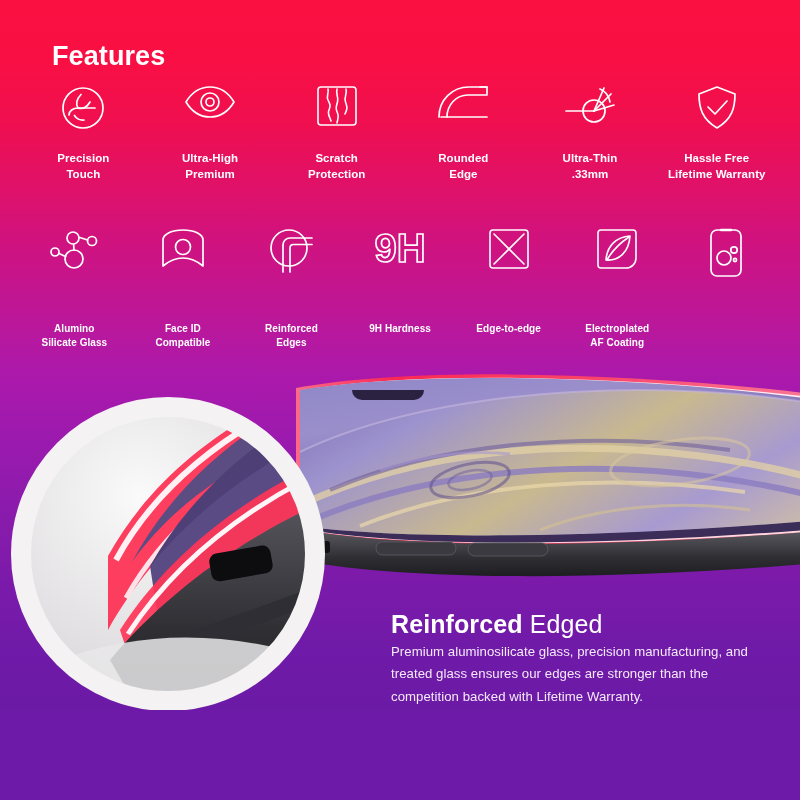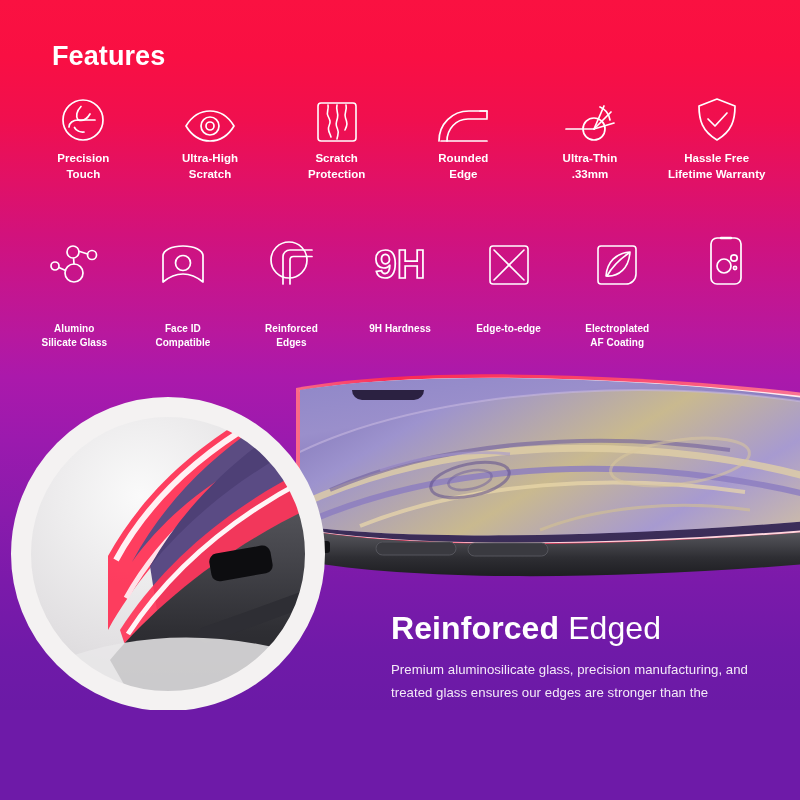--- a/index.html
+++ b/index.html
@@ -113,7 +113,7 @@
           </svg>
         </div>
         <div class="cap">Ultra-High
-Scratch</div>
+Premium</div>
       </div>
 
 

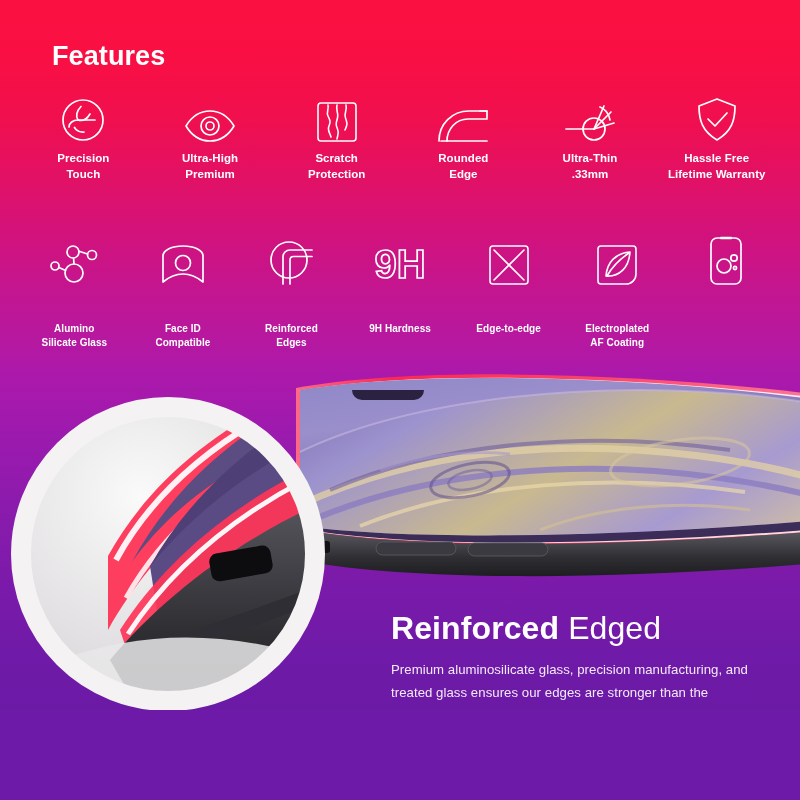--- a/index.html
+++ b/index.html
@@ -52,7 +52,7 @@
   }
   .ico {
     height:58px; width:70px;
-    display:flex; align-items:flex-end; justify-content:center;
+    display:flex; align-items:flex-start; justify-content:center;
   }
   .ico svg { display:block; overflow:visible; }
   .cap {

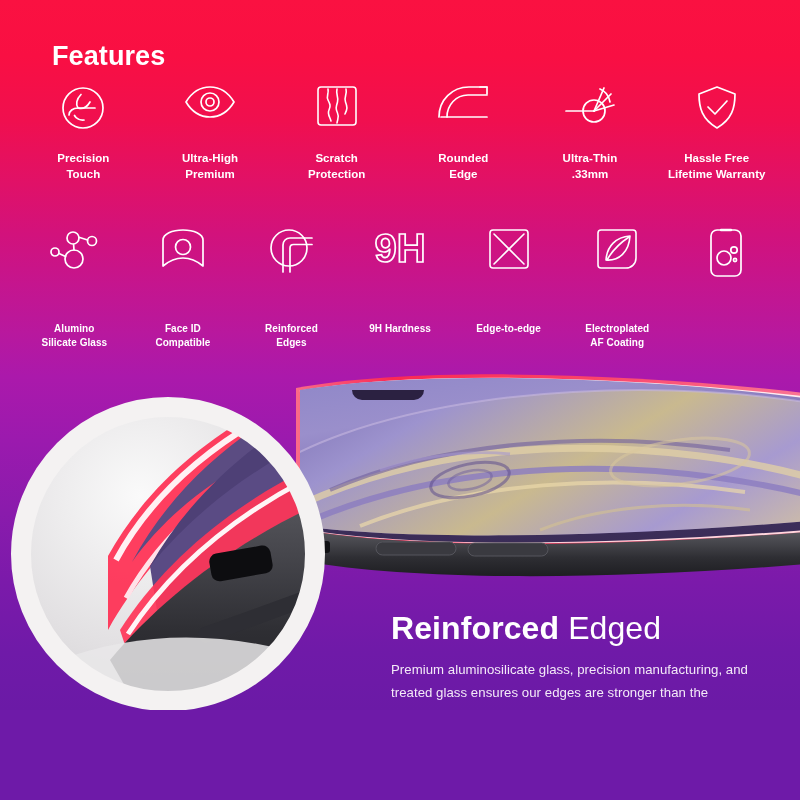--- a/index.html
+++ b/index.html
@@ -70,7 +70,7 @@
   
   .blurb { position:absolute; left:391px; top:611px; width:380px; }
   .blurb h2 {
-    font-size:32px; font-weight:normal; color:#FFFFFF;
+    font-size:25px; font-weight:normal; color:#FFFFFF;
     letter-spacing:.1px; line-height:1.1;
   }
   .blurb h2 b { font-weight:bold; }

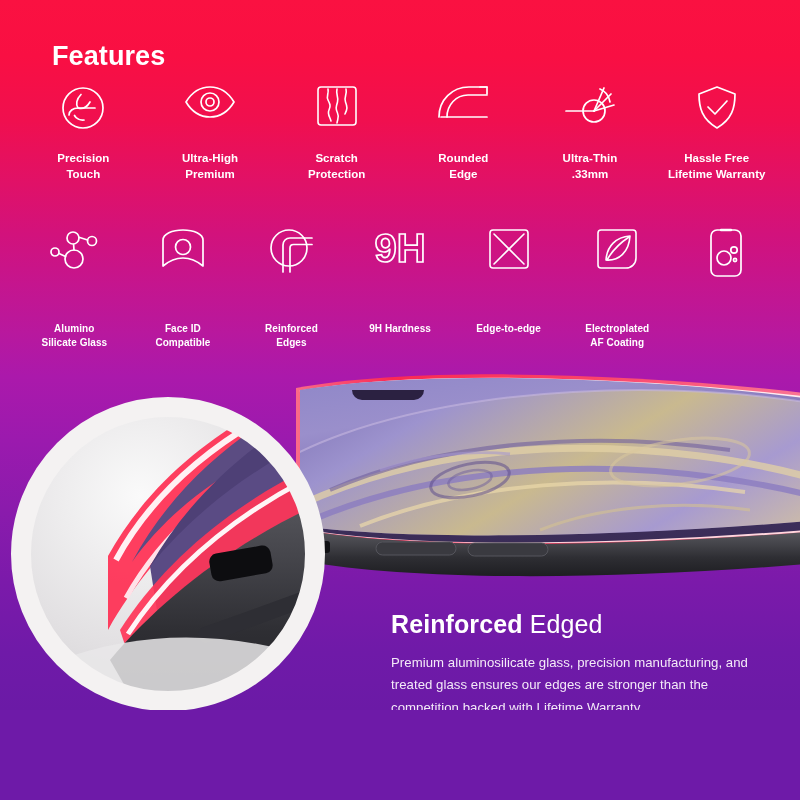--- a/index.html
+++ b/index.html
@@ -75,7 +75,7 @@
   }
   .blurb h2 b { font-weight:bold; }
   .blurb p {
-    margin-top:13px;
+    margin-top:2px;
     font-size:13.2px; color:#F4EAF8; line-height:1.72;
     letter-spacing:.05px;
   }

